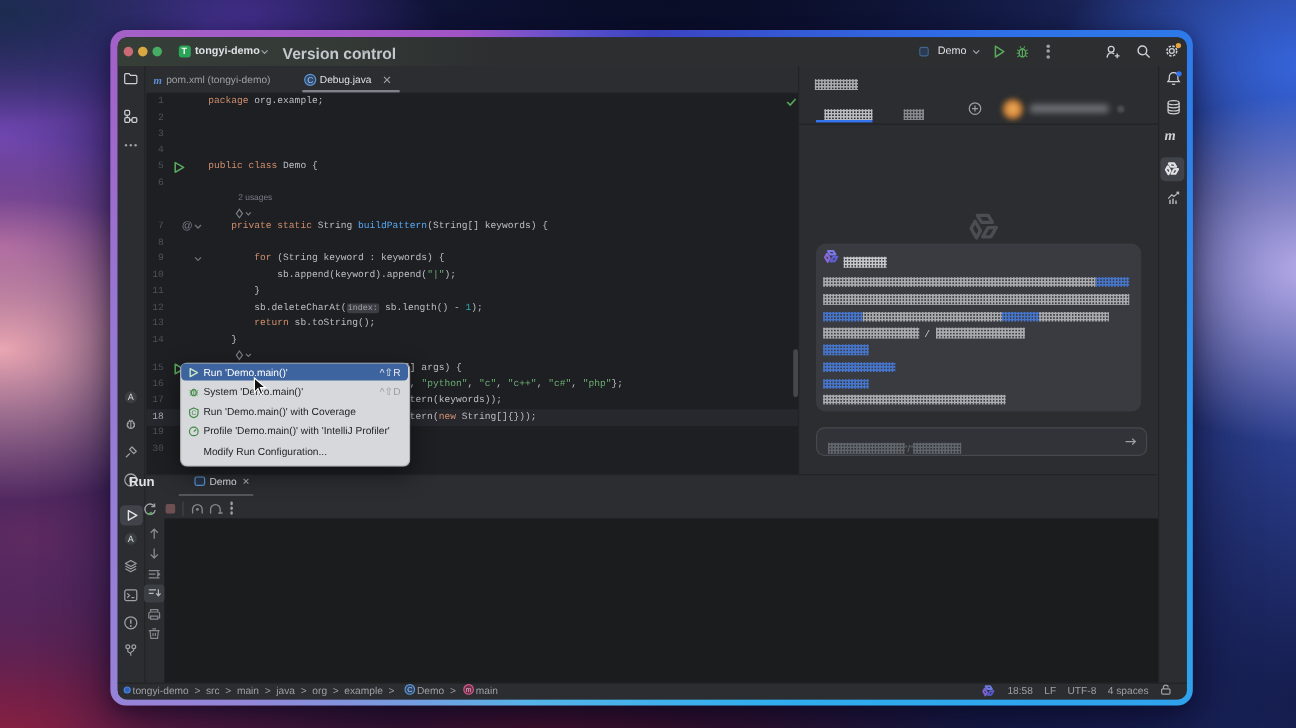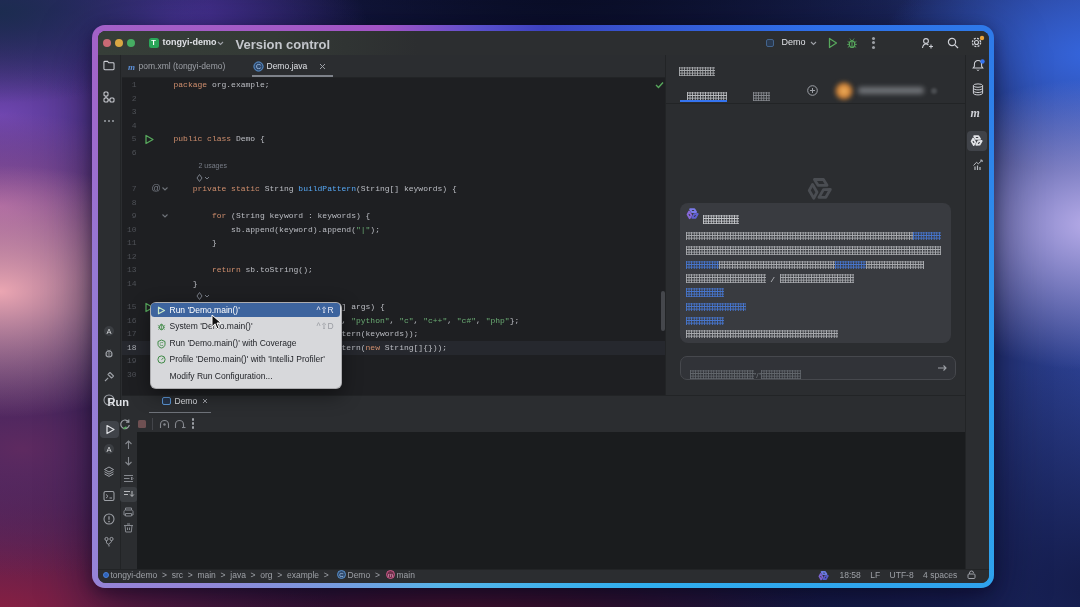--- a/index.html
+++ b/index.html
@@ -147,7 +147,7 @@
  <circle cx="5.5" cy="5.5" r="4.6" fill="#2f4a6e" stroke="#5c97d6" stroke-width="1"></circle>
  <text x="5.5" y="8.2" font-size="7" fill="#aecdf0" text-anchor="middle" font-family="Liberation Sans">C</text>
 </svg>
-<div class="abs" style="left:169px;top:30px;font-size:8.5px;color:#dfe1e5">Demo.java</div>
+<div class="abs" style="left:169px;top:30px;font-size:8.5px;color:#dfe1e5">Debug.java</div>
 <svg class="abs" style="left:221px;top:32.5px" width="7" height="7">
         <path d="M1 1l5 5M6 1l-5 5" stroke="#9da0a6" stroke-width="1"></path>
       </svg>

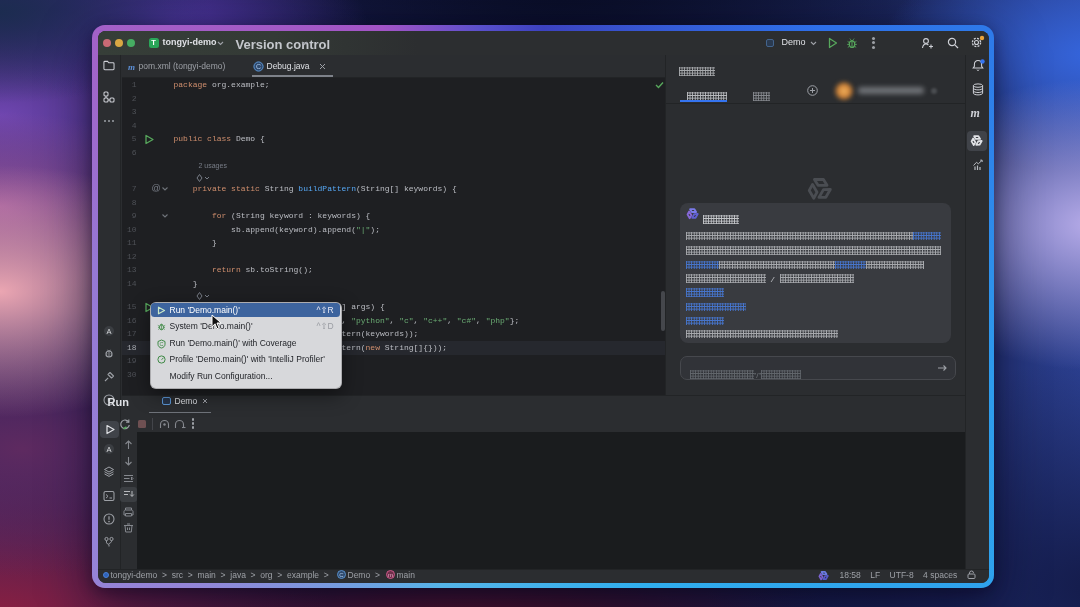--- a/index.html
+++ b/index.html
@@ -167,6 +167,7 @@
       <div class="ln mono" style="left:76px;top:283.3px">        String[] keywords = {<span class="s">"java"</span>, <span class="s">"python"</span>, <span class="s">"c"</span>, <span class="s">"c++"</span>, <span class="s">"c#"</span>, <span class="s">"php"</span>};</div>
       <div class="ln mono" style="left:76px;top:296.9px">        System.out.println(buildPattern(keywords));</div>
       <div class="ln mono" style="left:76px;top:310.4px">        System.out.println(buildPattern(<span class="k">new</span> String[]{}));</div>
+      <div class="ln mono" style="left:76px;top:219.1px">        sb.deleteCharAt(<span style="background:#3c3e43;color:#9da0a8;border-radius:2px;padding:0 1px;font-size:7px">index:</span> sb.length() - <span class="nu">1</span>);</div>
       <div class="num" style="left:0;top:47.7px;">1</div>
       <div class="num" style="left:0;top:61.2px;">2</div>
       <div class="num" style="left:0;top:74.7px;">3</div>

